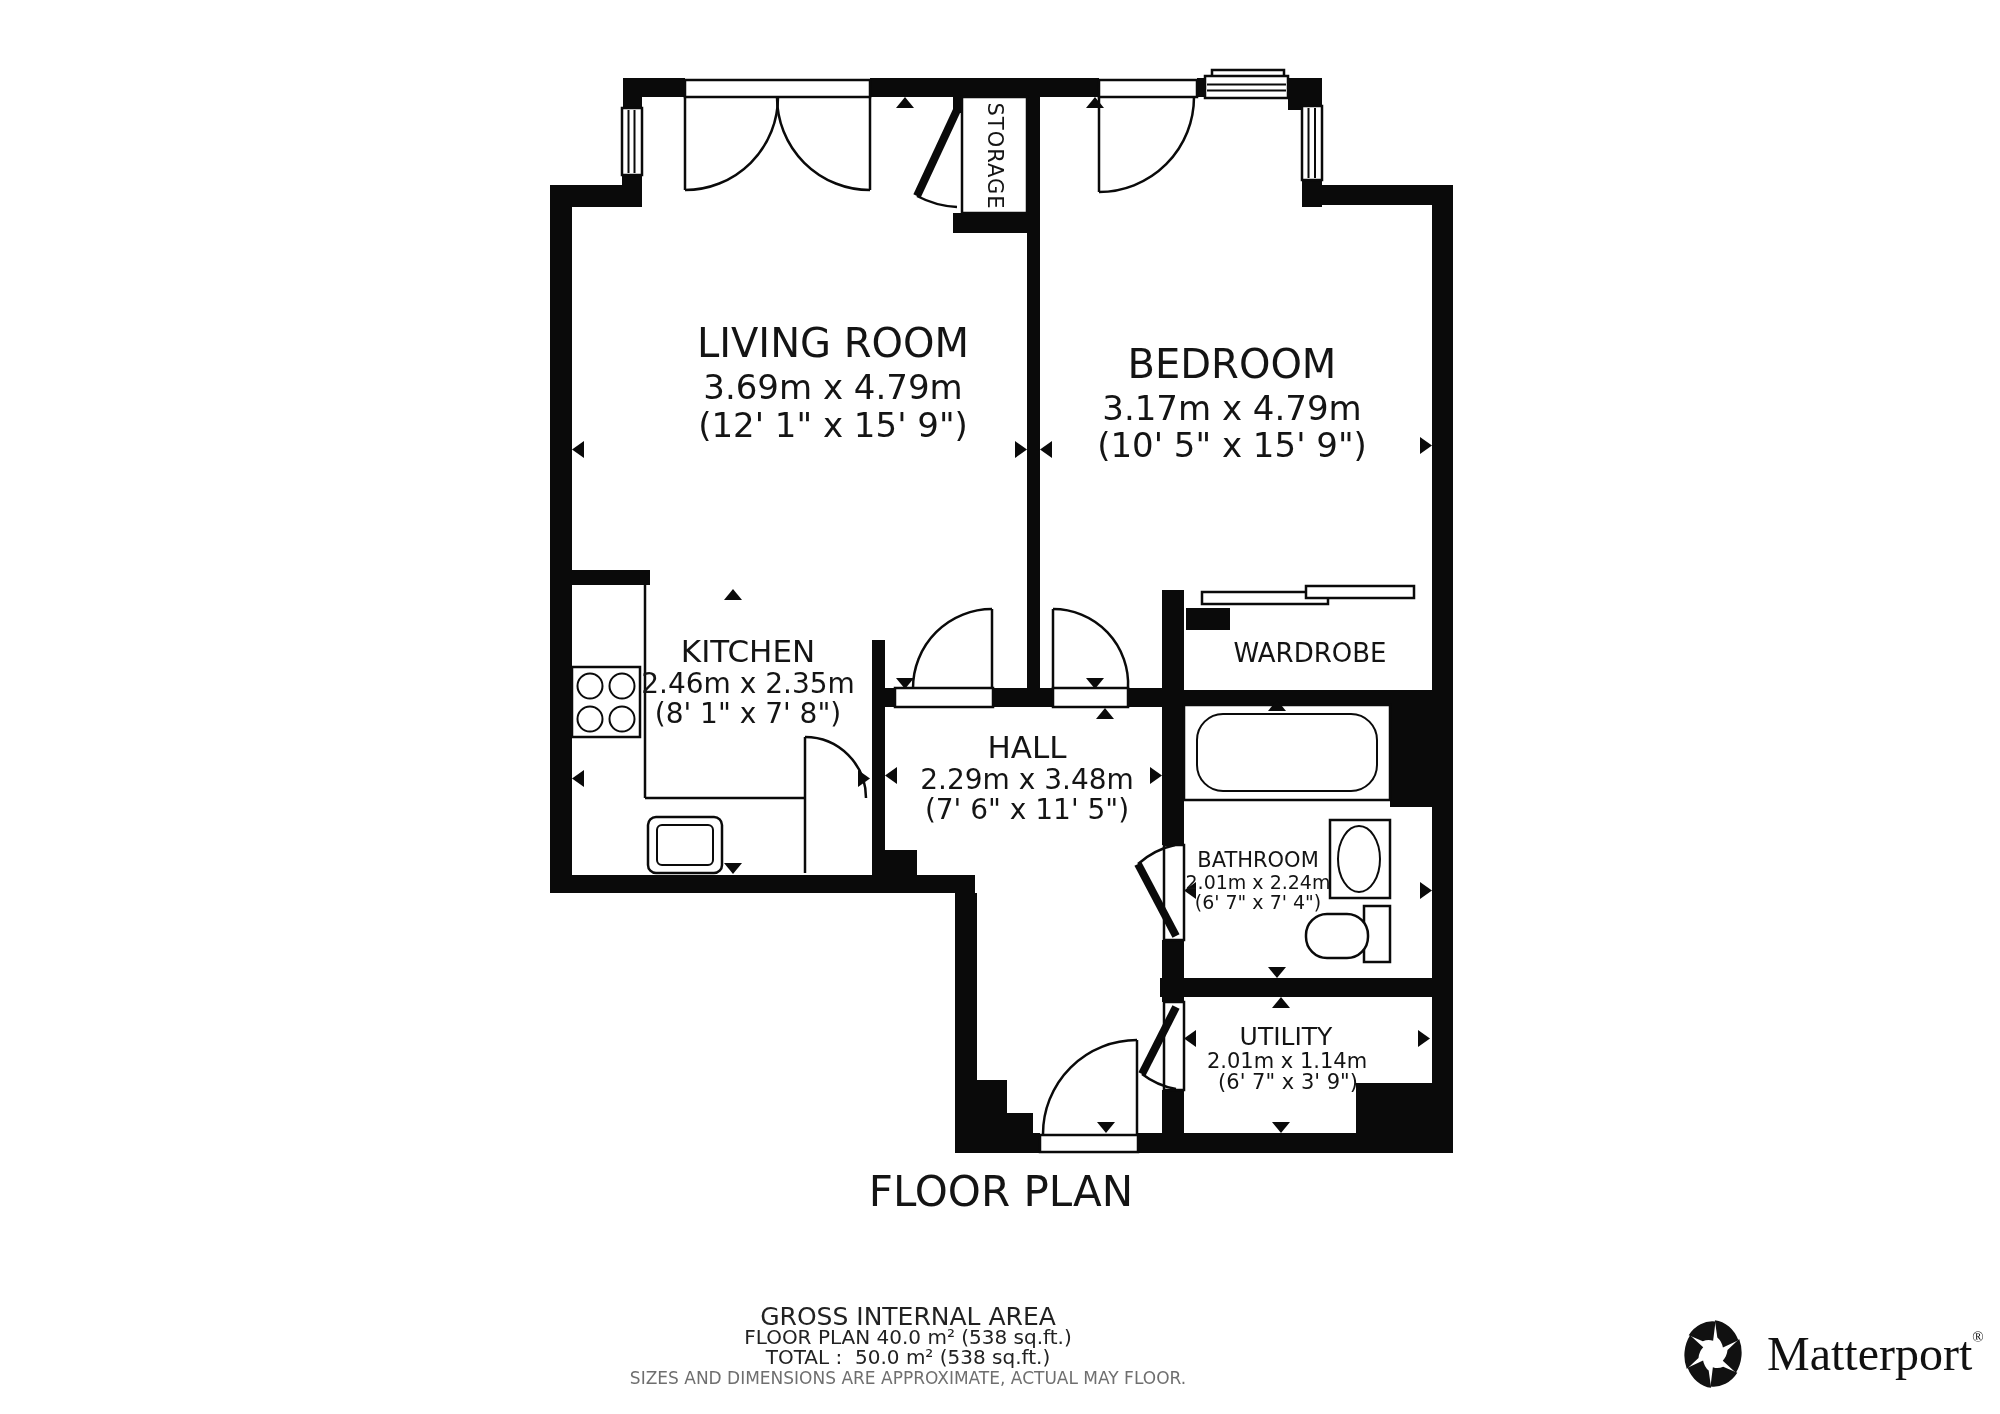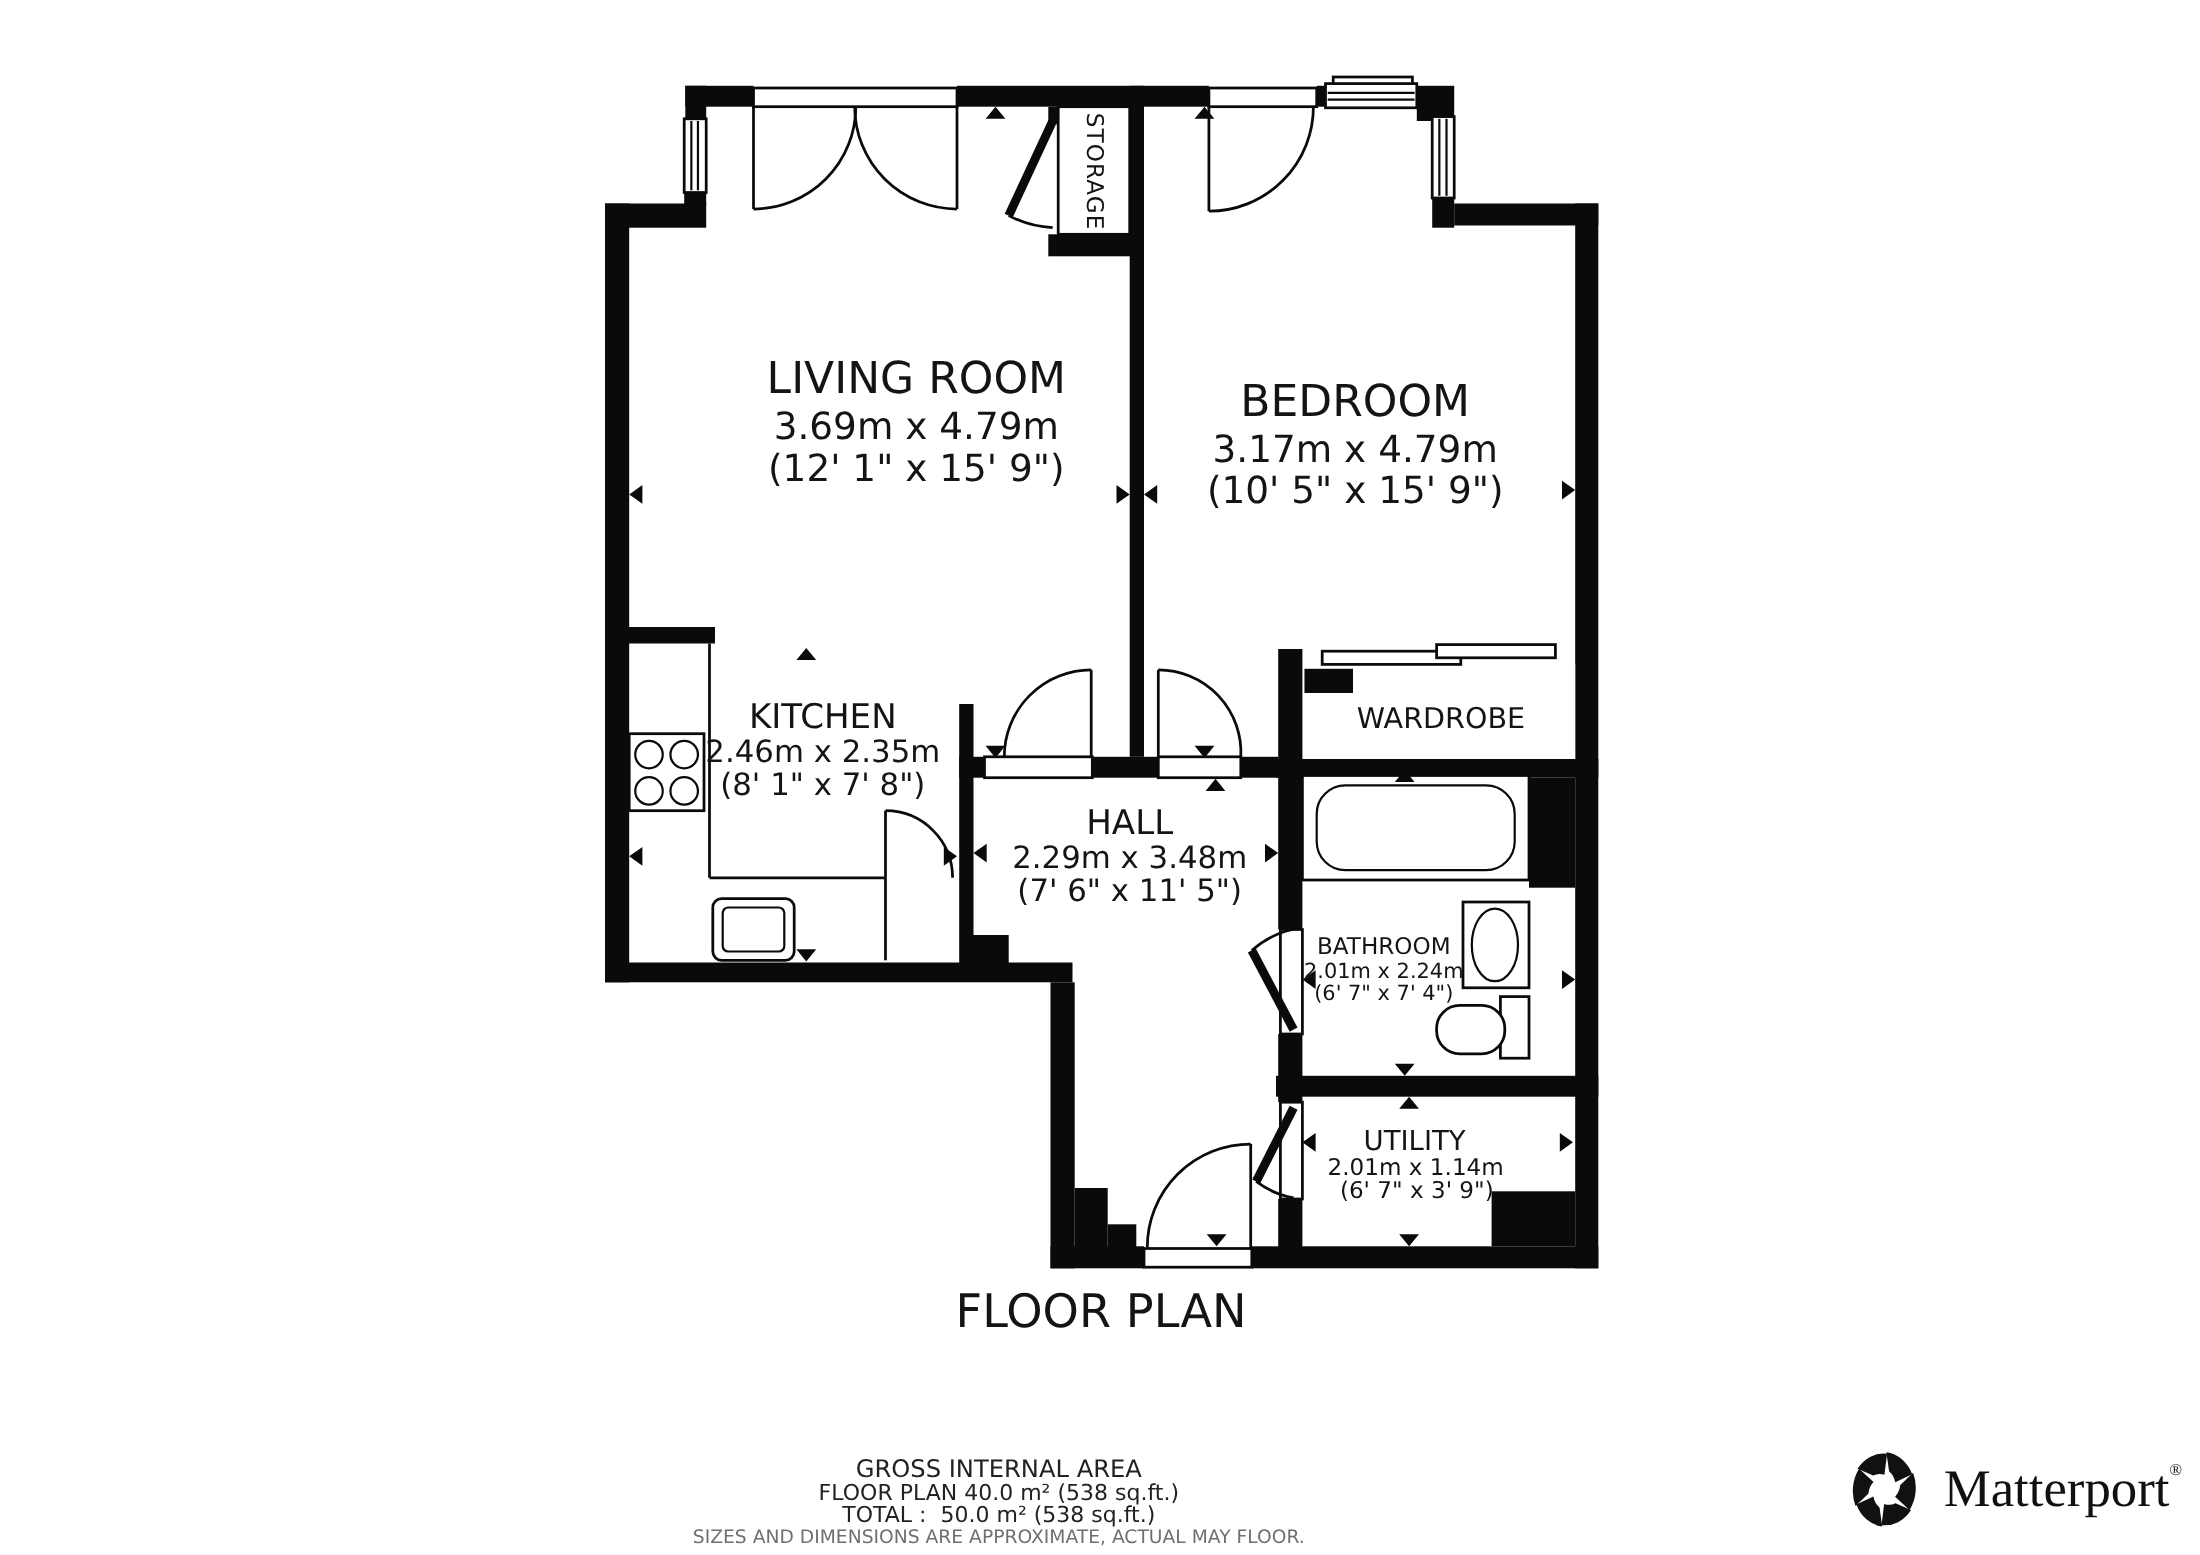--- a/index.html
+++ b/index.html
@@ -26,7 +26,7 @@
   .leaf{stroke:#0a0a0a;stroke-width:8;fill:none;}
   .tri{fill:#0a0a0a;}
   .footer{position:absolute;left:508px;top:1306px;width:800px;text-align:center;color:#222222;}
-  .footer .f1{font-size:22px;line-height:21px;margin-top:20px;}
+  .footer .f1{font-size:25px;line-height:21px;}
   .footer .f2{font-size:20px;line-height:20px;}
   .footer .f3{font-size:20px;line-height:20px;white-space:pre-wrap;}
   .footer .f4{font-size:17px;line-height:21px;color:#6f6f6f;margin-top:1px;}

